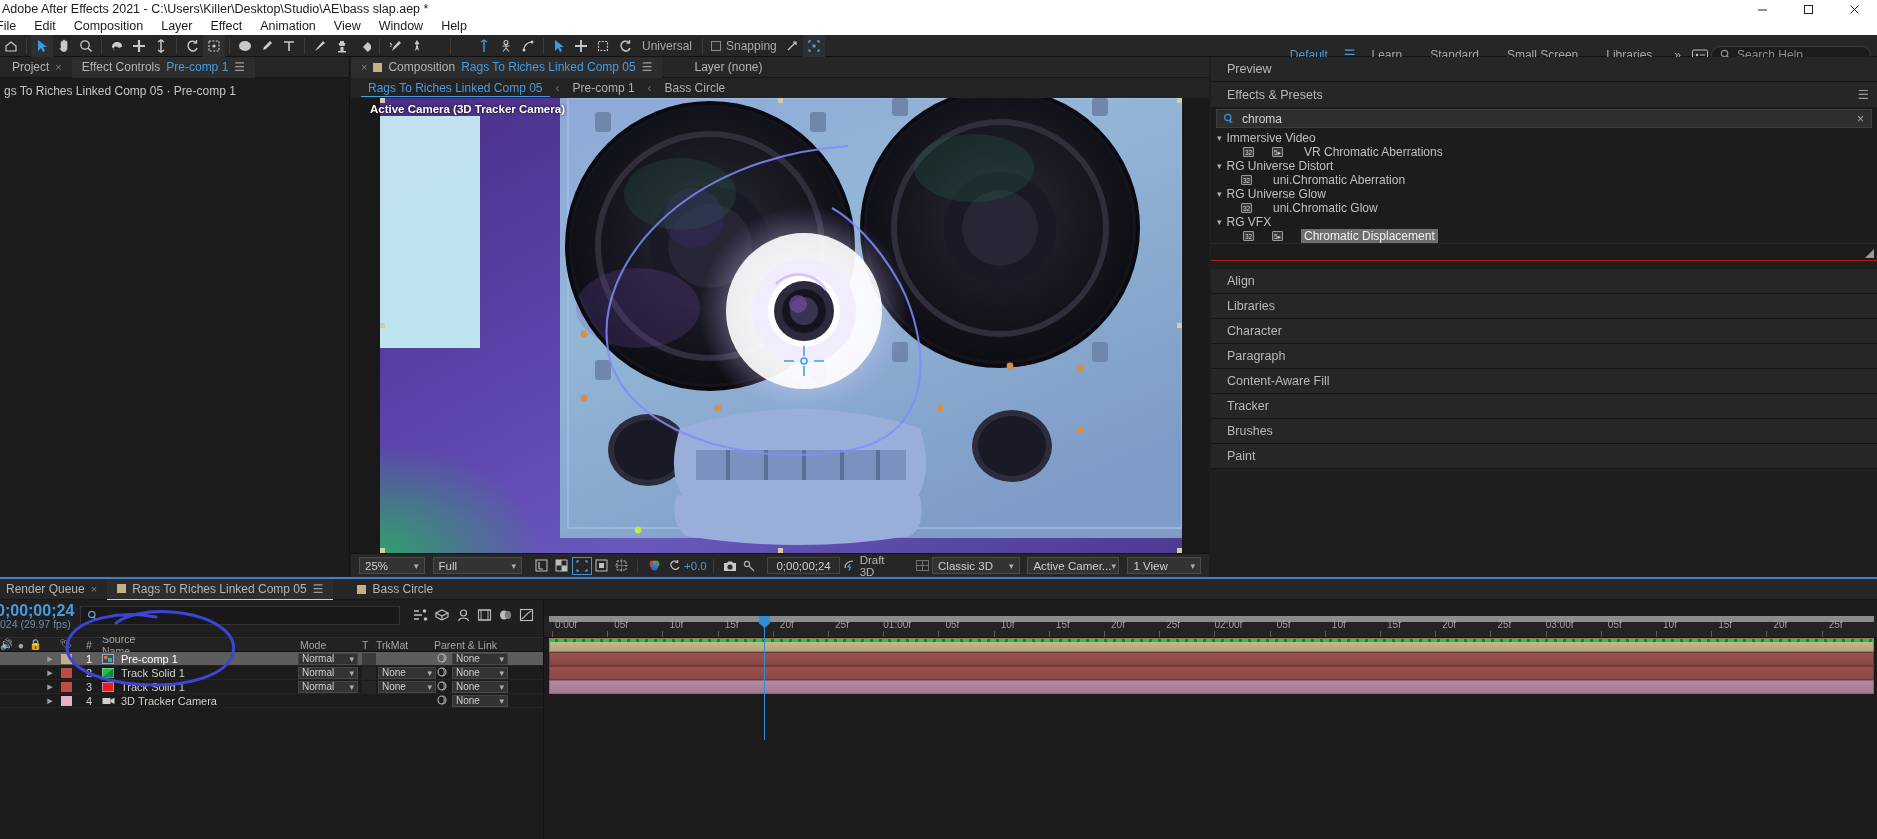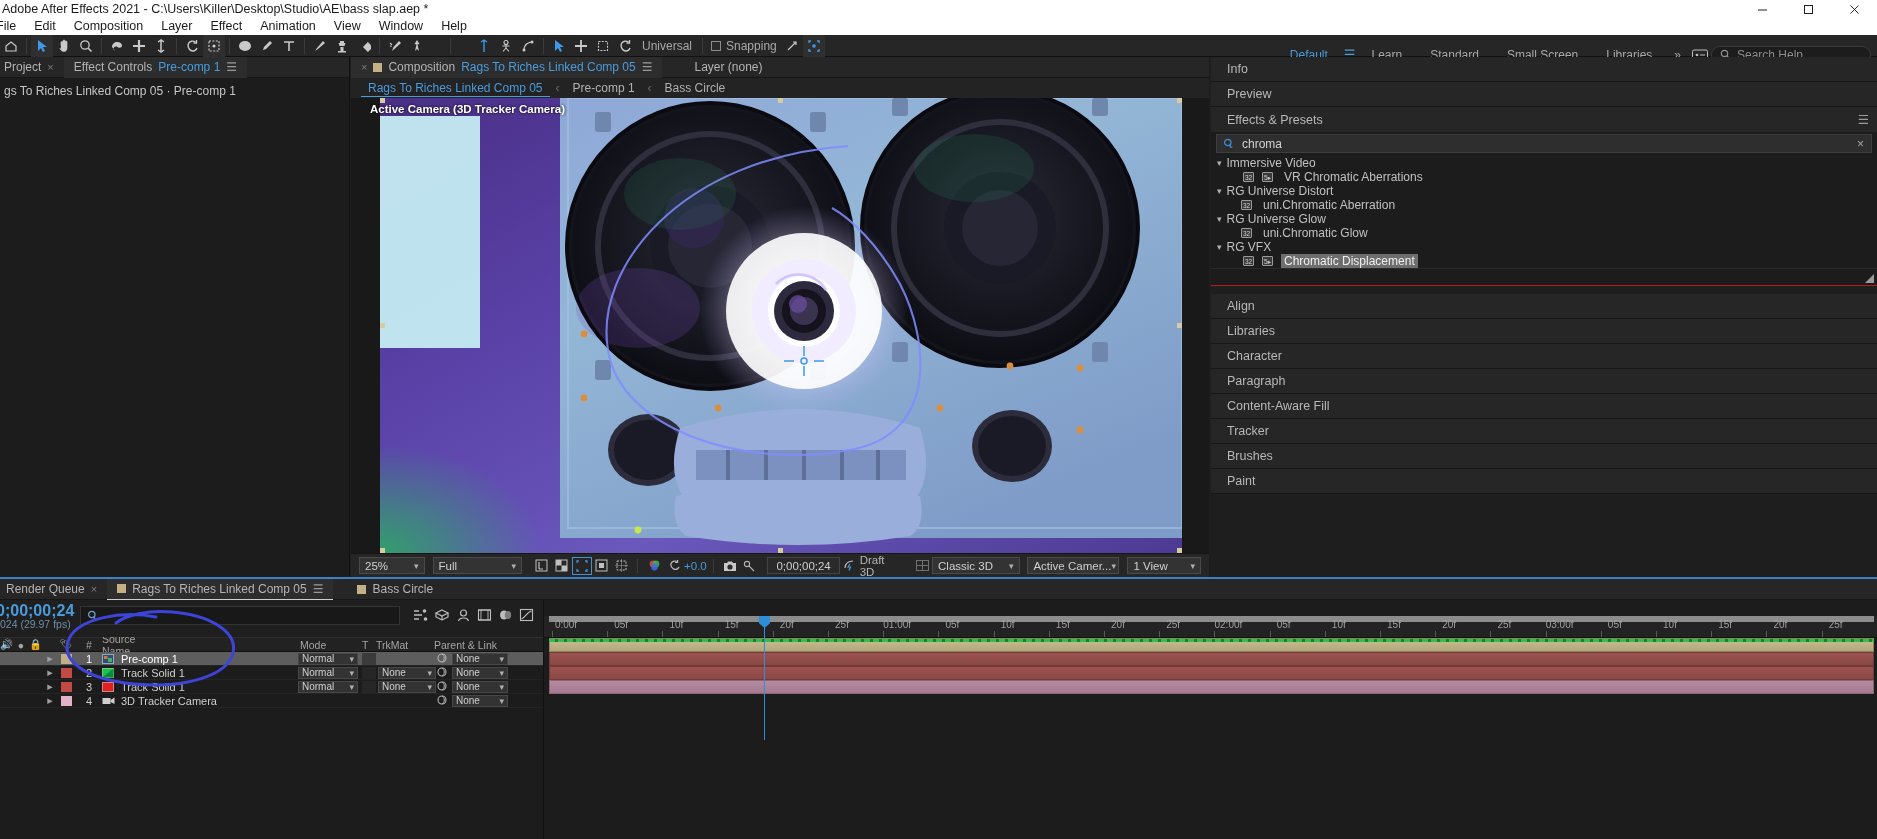--- a/index.html
+++ b/index.html
@@ -378,7 +378,7 @@
 
   <div class="left">
     <div class="panel-tabs">
-      <div class="ptab" style="padding-left:4px;">
+      <div class="ptab" style="padding-left:12px;">
         <span>Project</span>
         <span class="xc">×</span>
       </div>

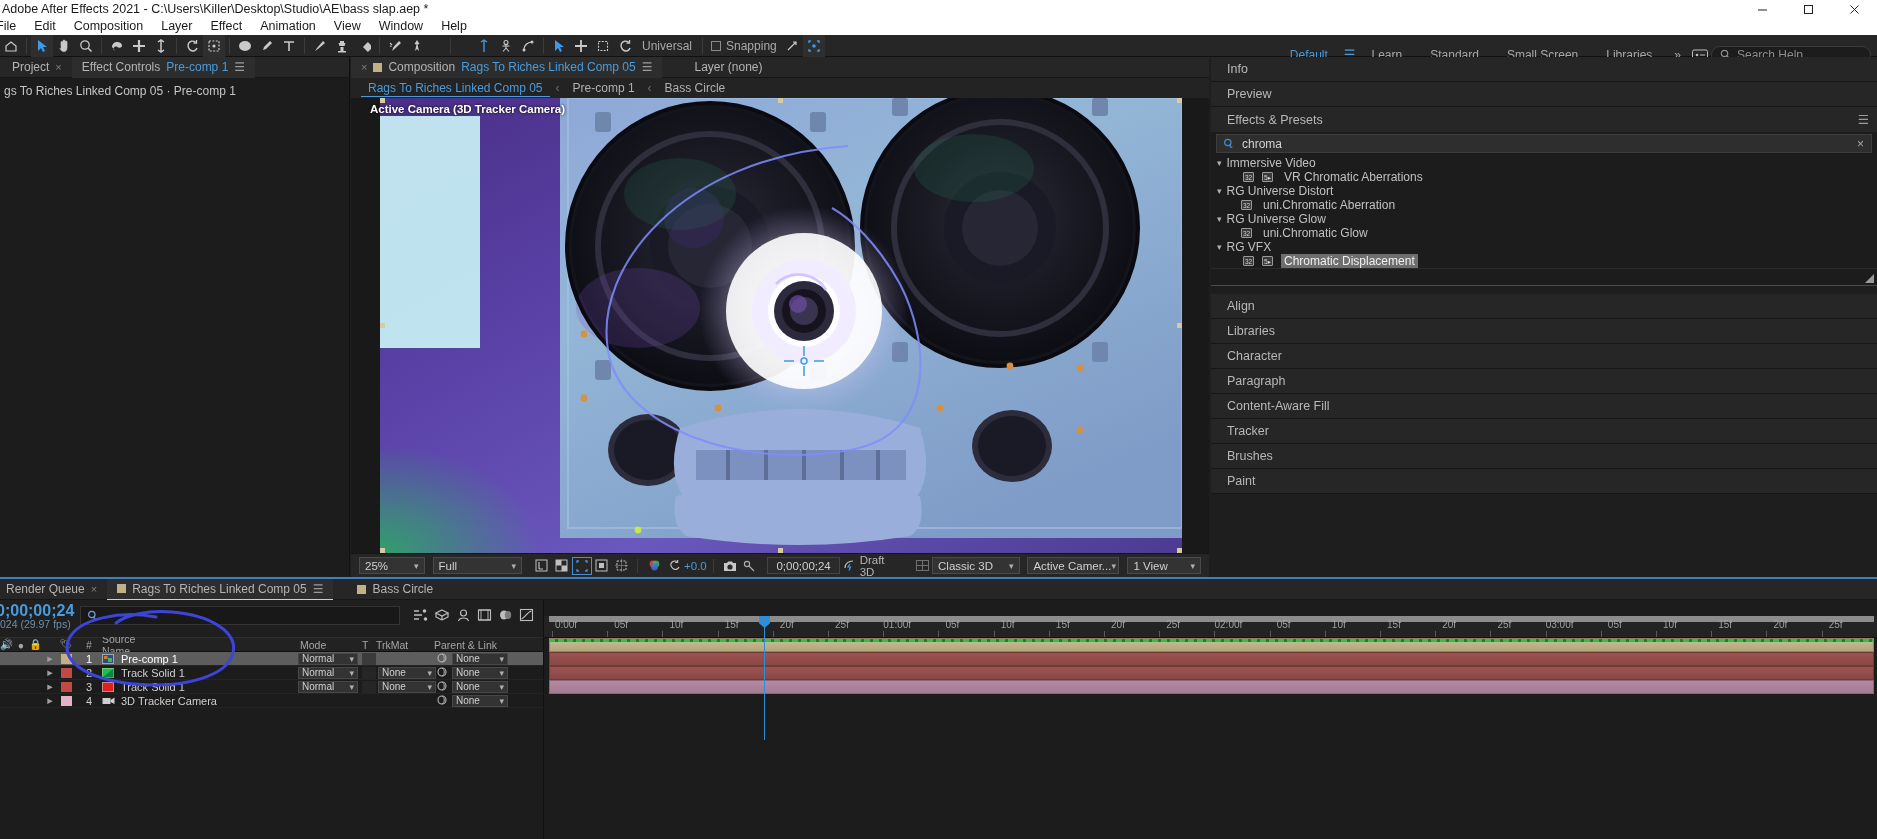--- a/index.html
+++ b/index.html
@@ -643,9 +643,6 @@
   </div>
 
   <div class="right">
-    <div class="rpanel-row">
-      <span>Info</span>
-    </div>
     <div class="rpanel-row">
       <span>Preview</span>
     </div>

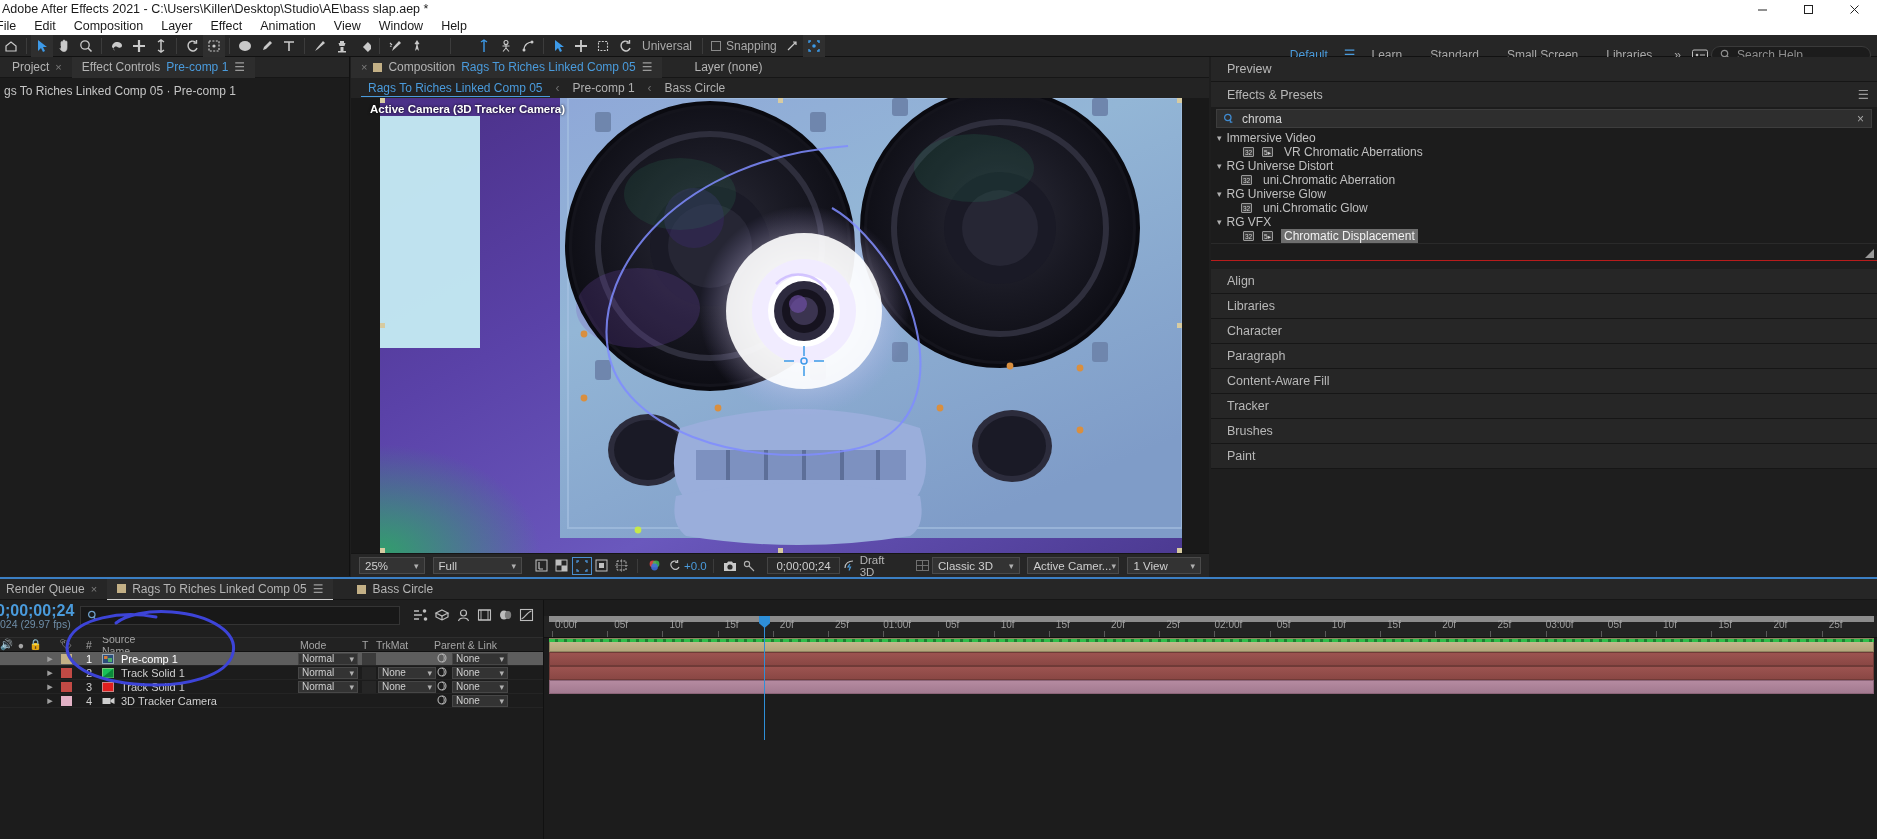--- a/index.html
+++ b/index.html
@@ -117,7 +117,7 @@
   .fx-search .clearx { position:absolute; right:7px; color:#a8a8a8; font-size:12px; }
   .fx-list { padding-top:1px; }
   .fx-cat { height:14px; display:flex; align-items:center; gap:5px; padding-left:6px; font-size:12px; color:#c0c0c0; }
-  .fx-item { height:14px; display:flex; align-items:center; gap:8px; padding-left:32px; font-size:12px; color:#c0c0c0; }
+  .fx-item { height:14px; display:flex; align-items:center; gap:18px; padding-left:32px; font-size:12px; color:#c0c0c0; }
   .fx-item .fname { padding:0 3px; }
   .fx-item.sel .fname { background:#6e6e6e; color:#f0f0f0; }
   .chev { display:inline-block; color:#b0b0b0; font-size:9px; }

